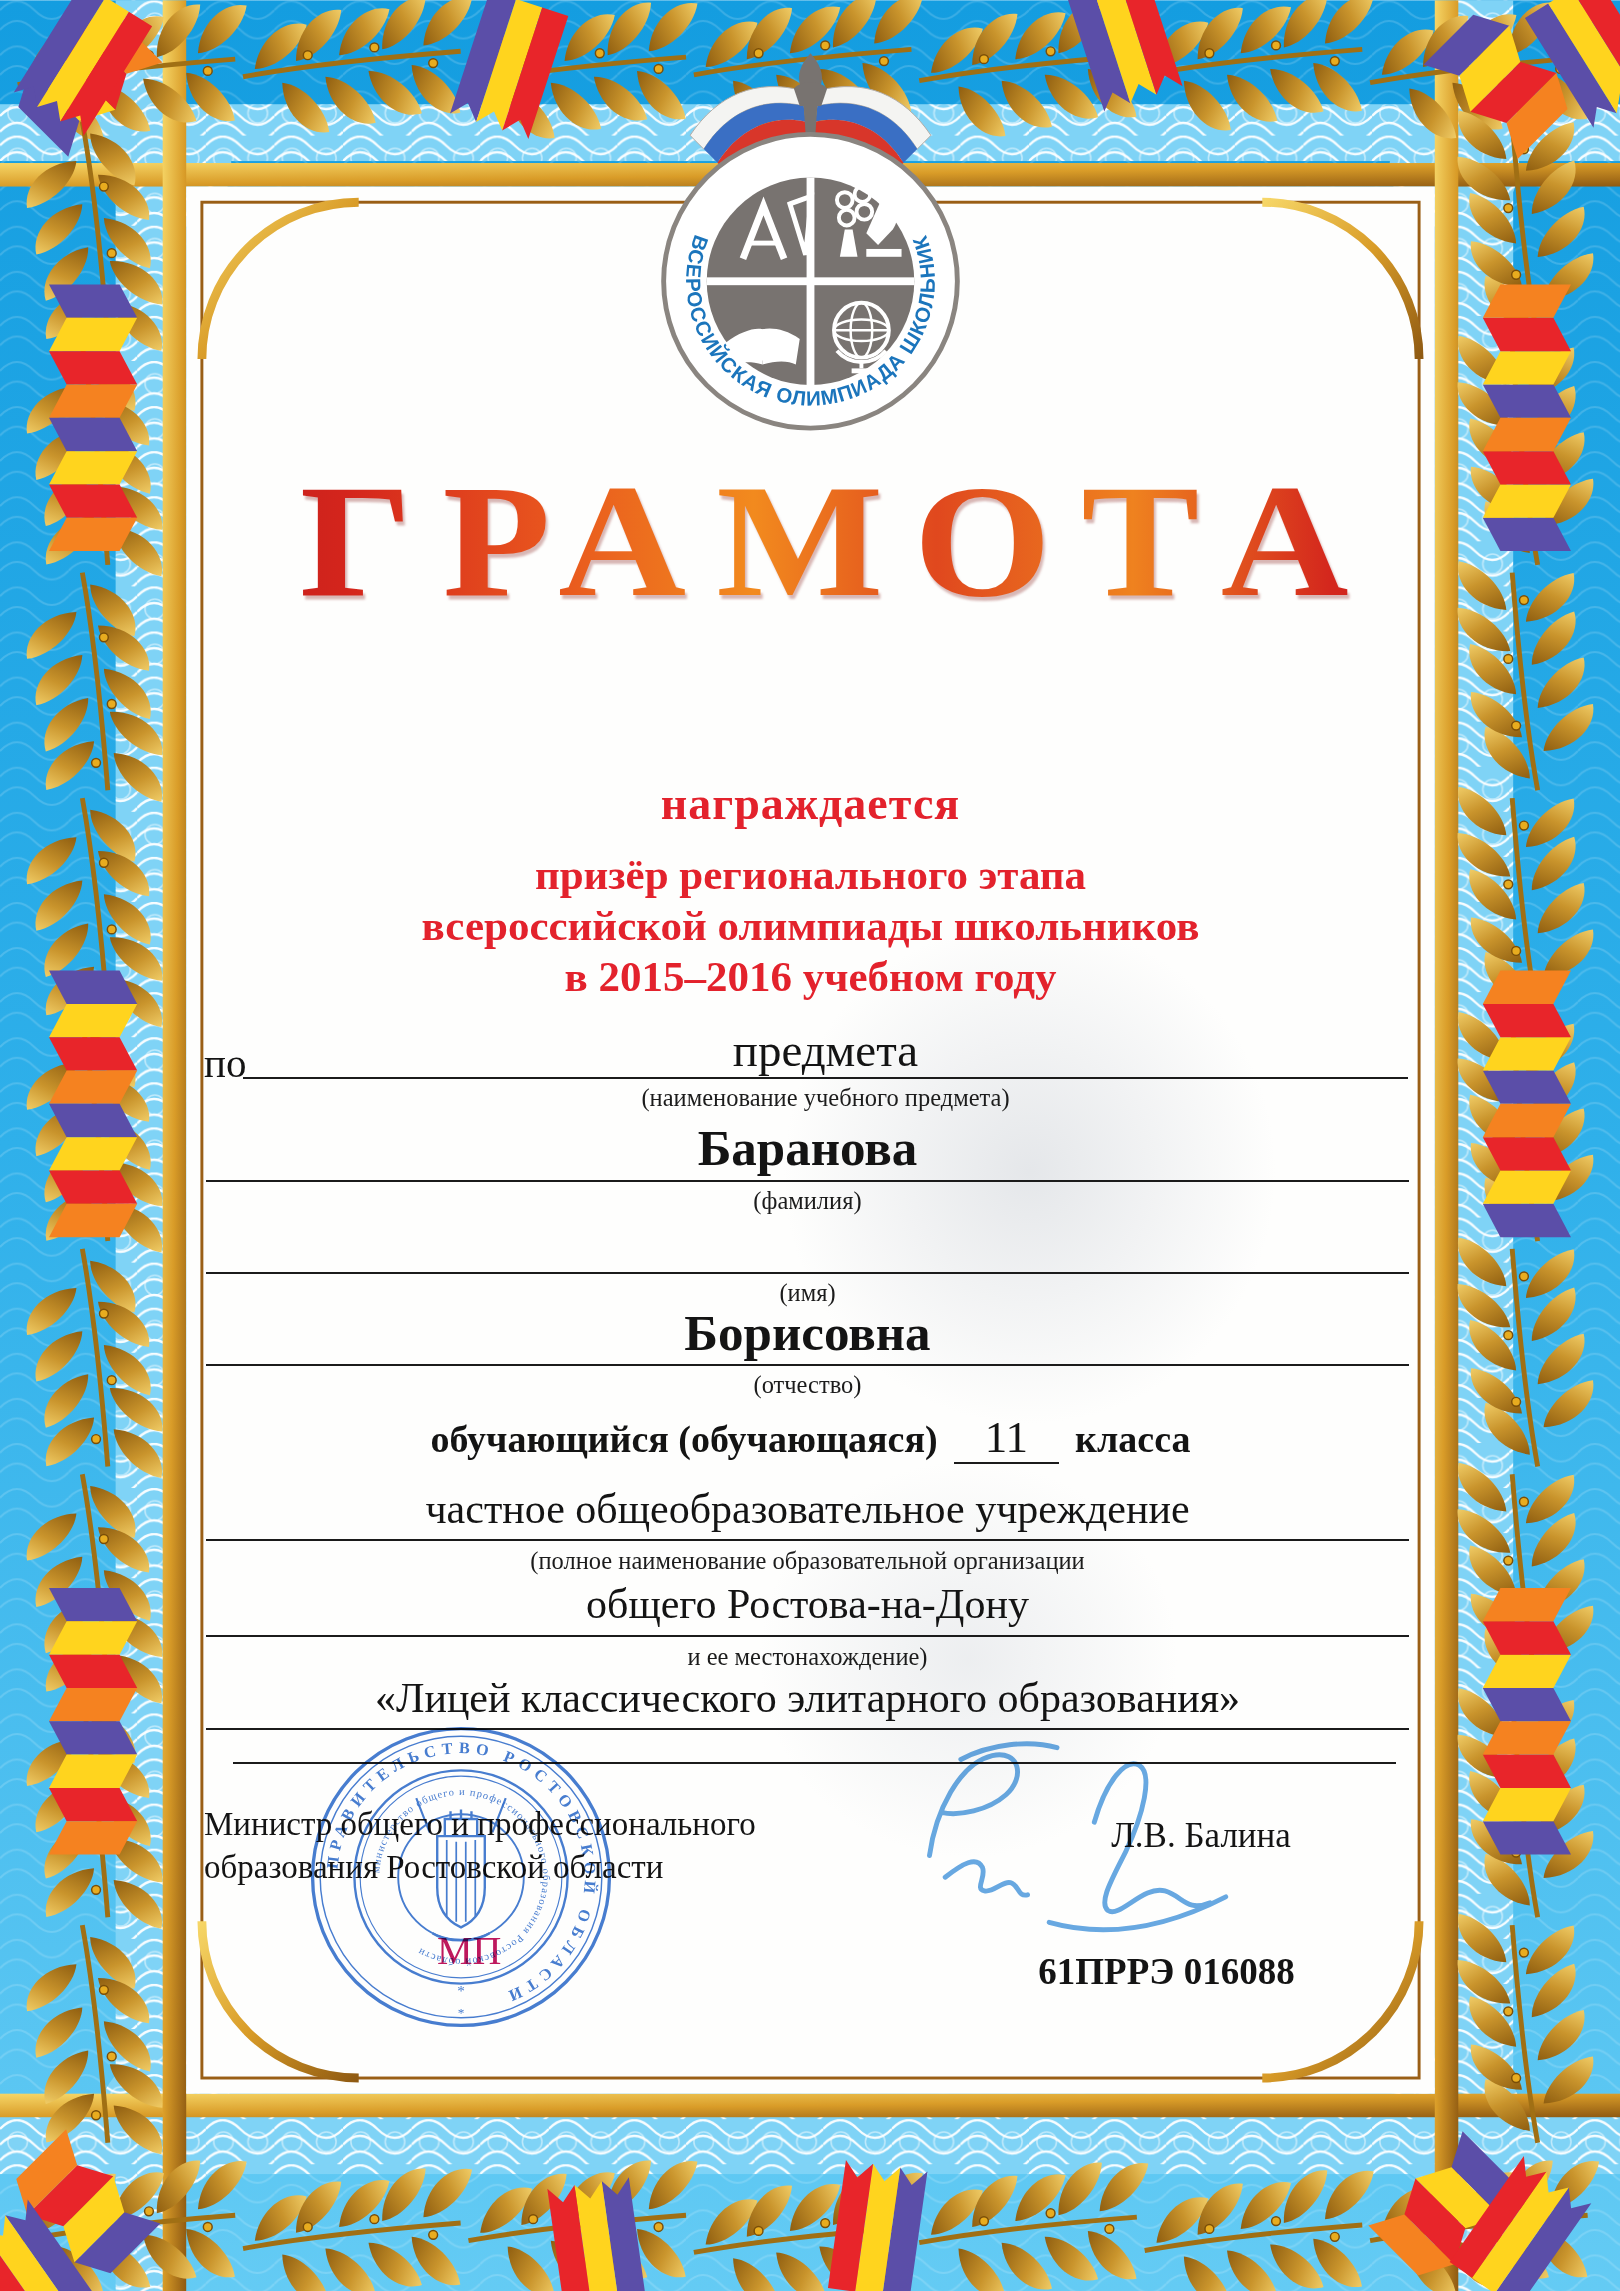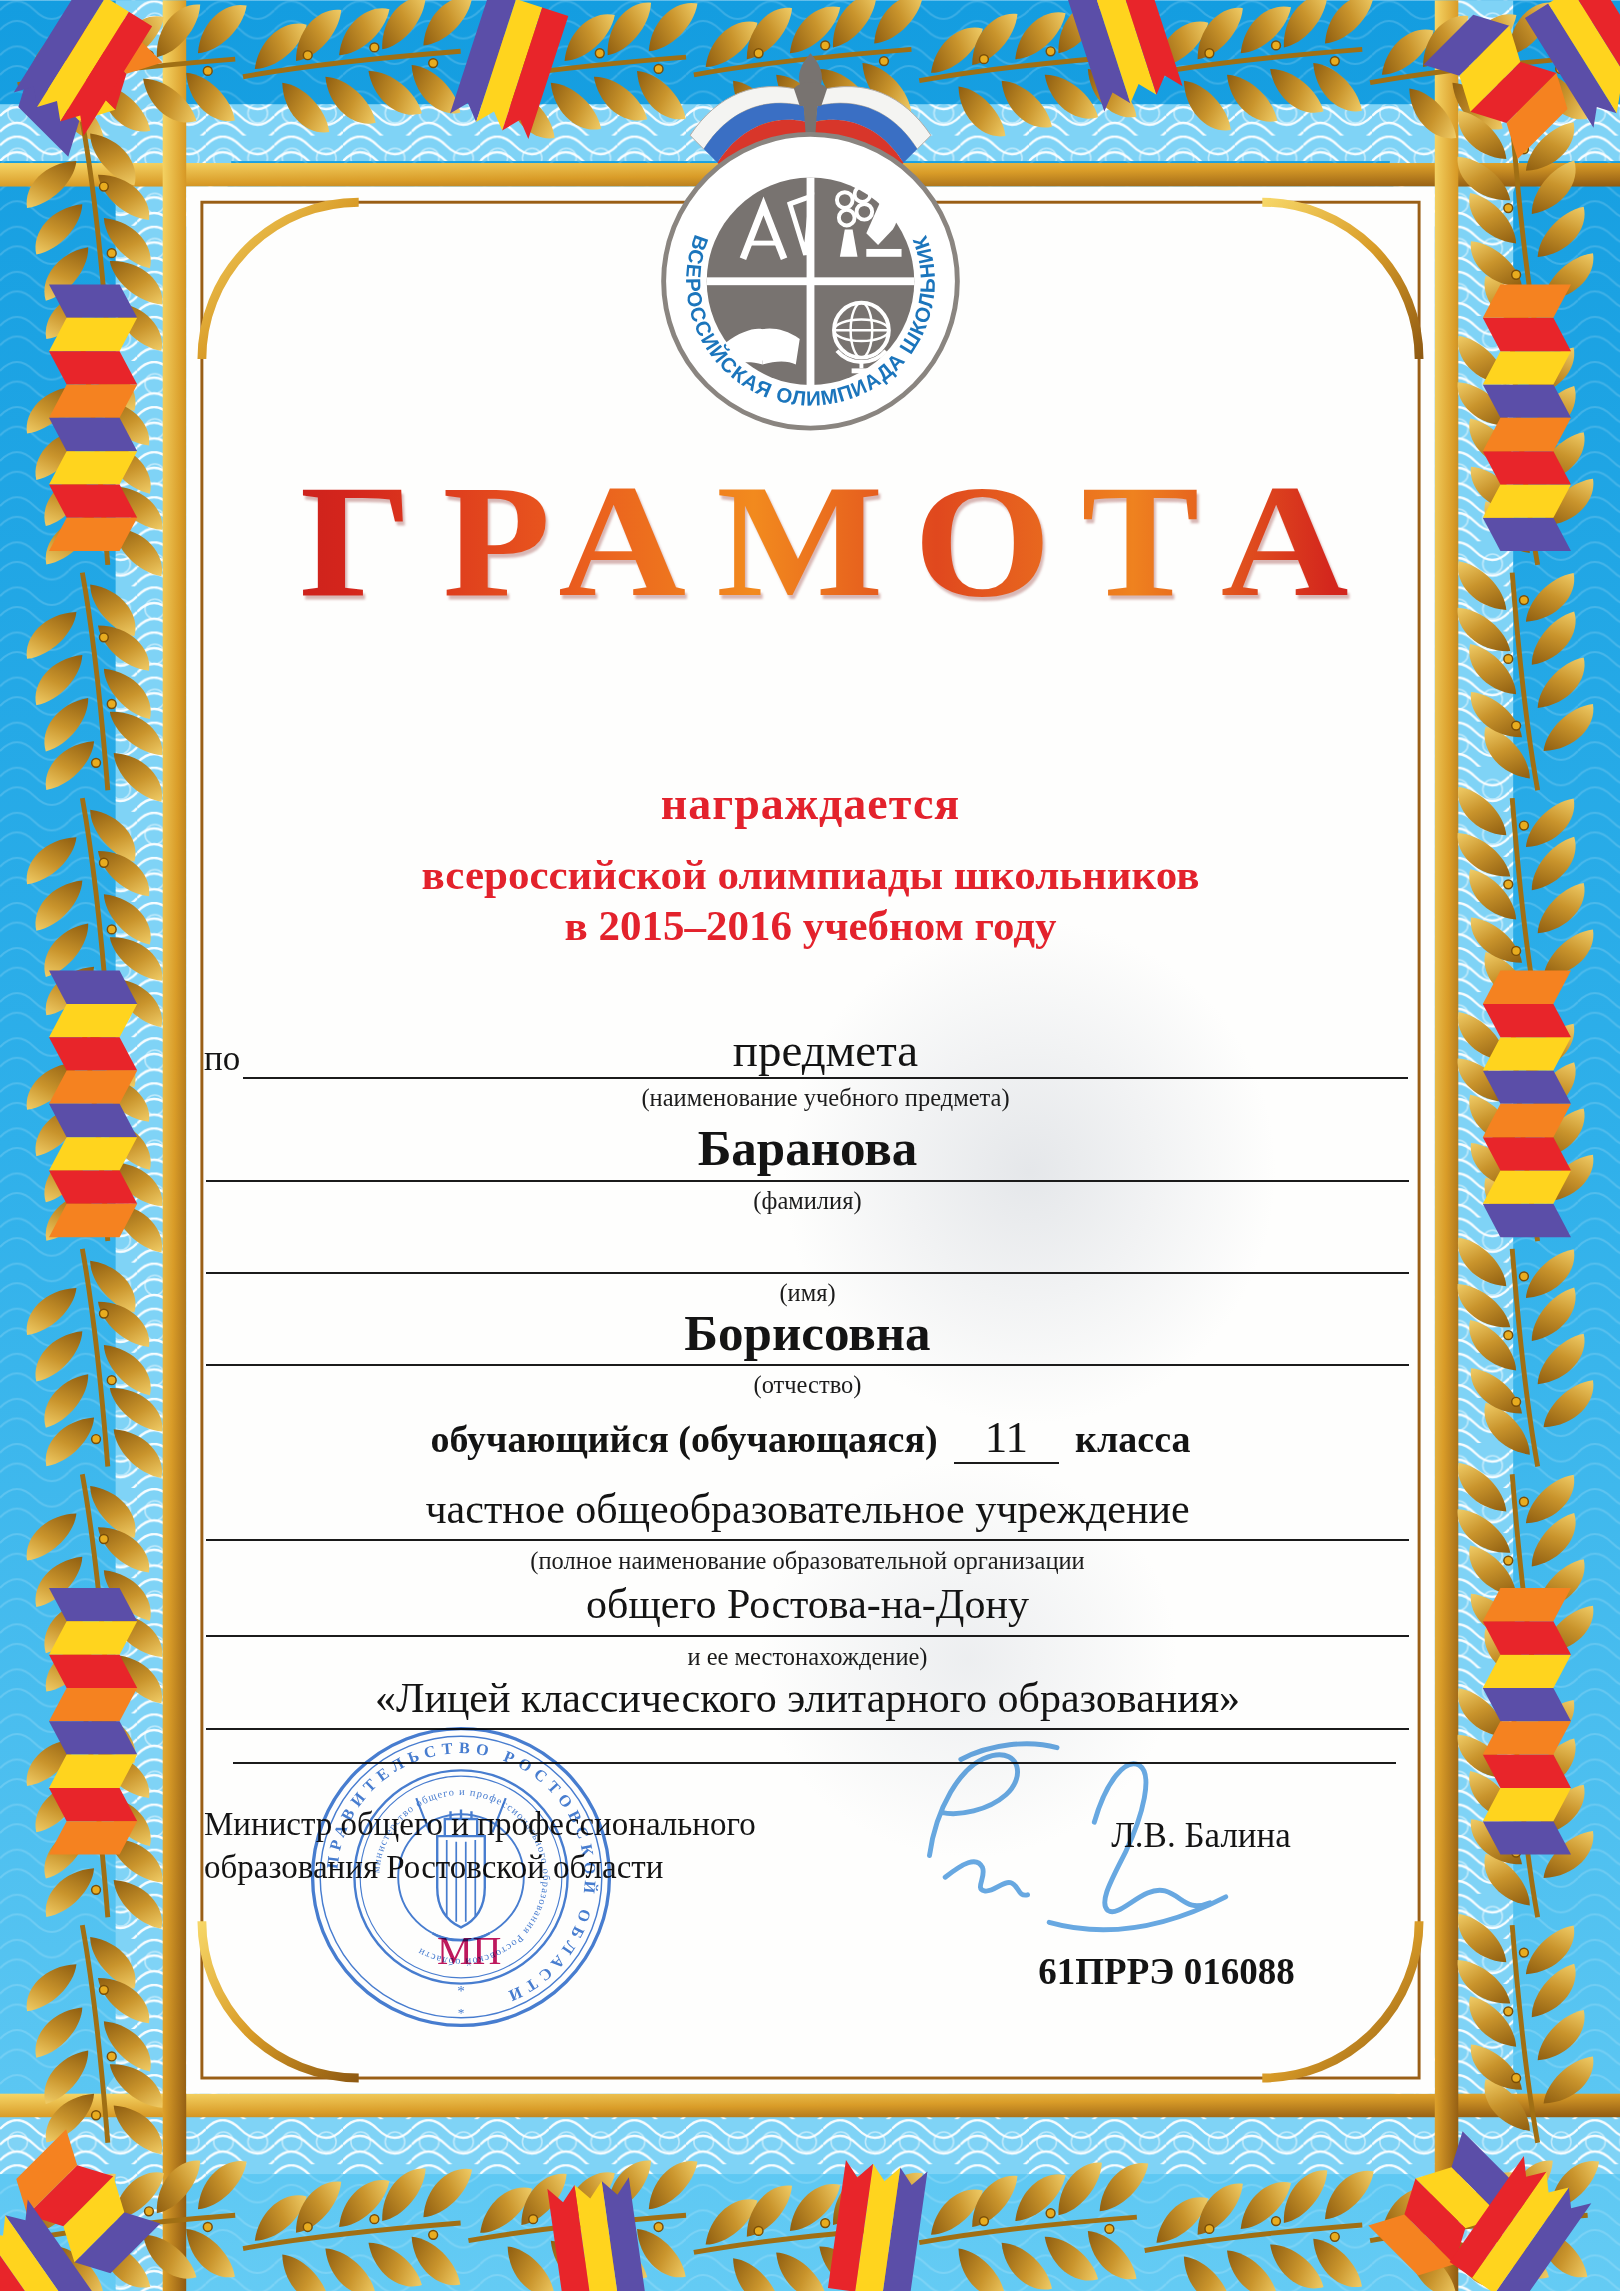--- a/index.html
+++ b/index.html
@@ -257,6 +257,7 @@
   <div class="abs red awlabel">награждается</div>
 
   <div class="abs red awlines">
+    <div>призёр регионального этапа</div>
     <div>всероссийской олимпиады школьников</div>
     <div>в 2015–2016 учебном году</div>
   </div>

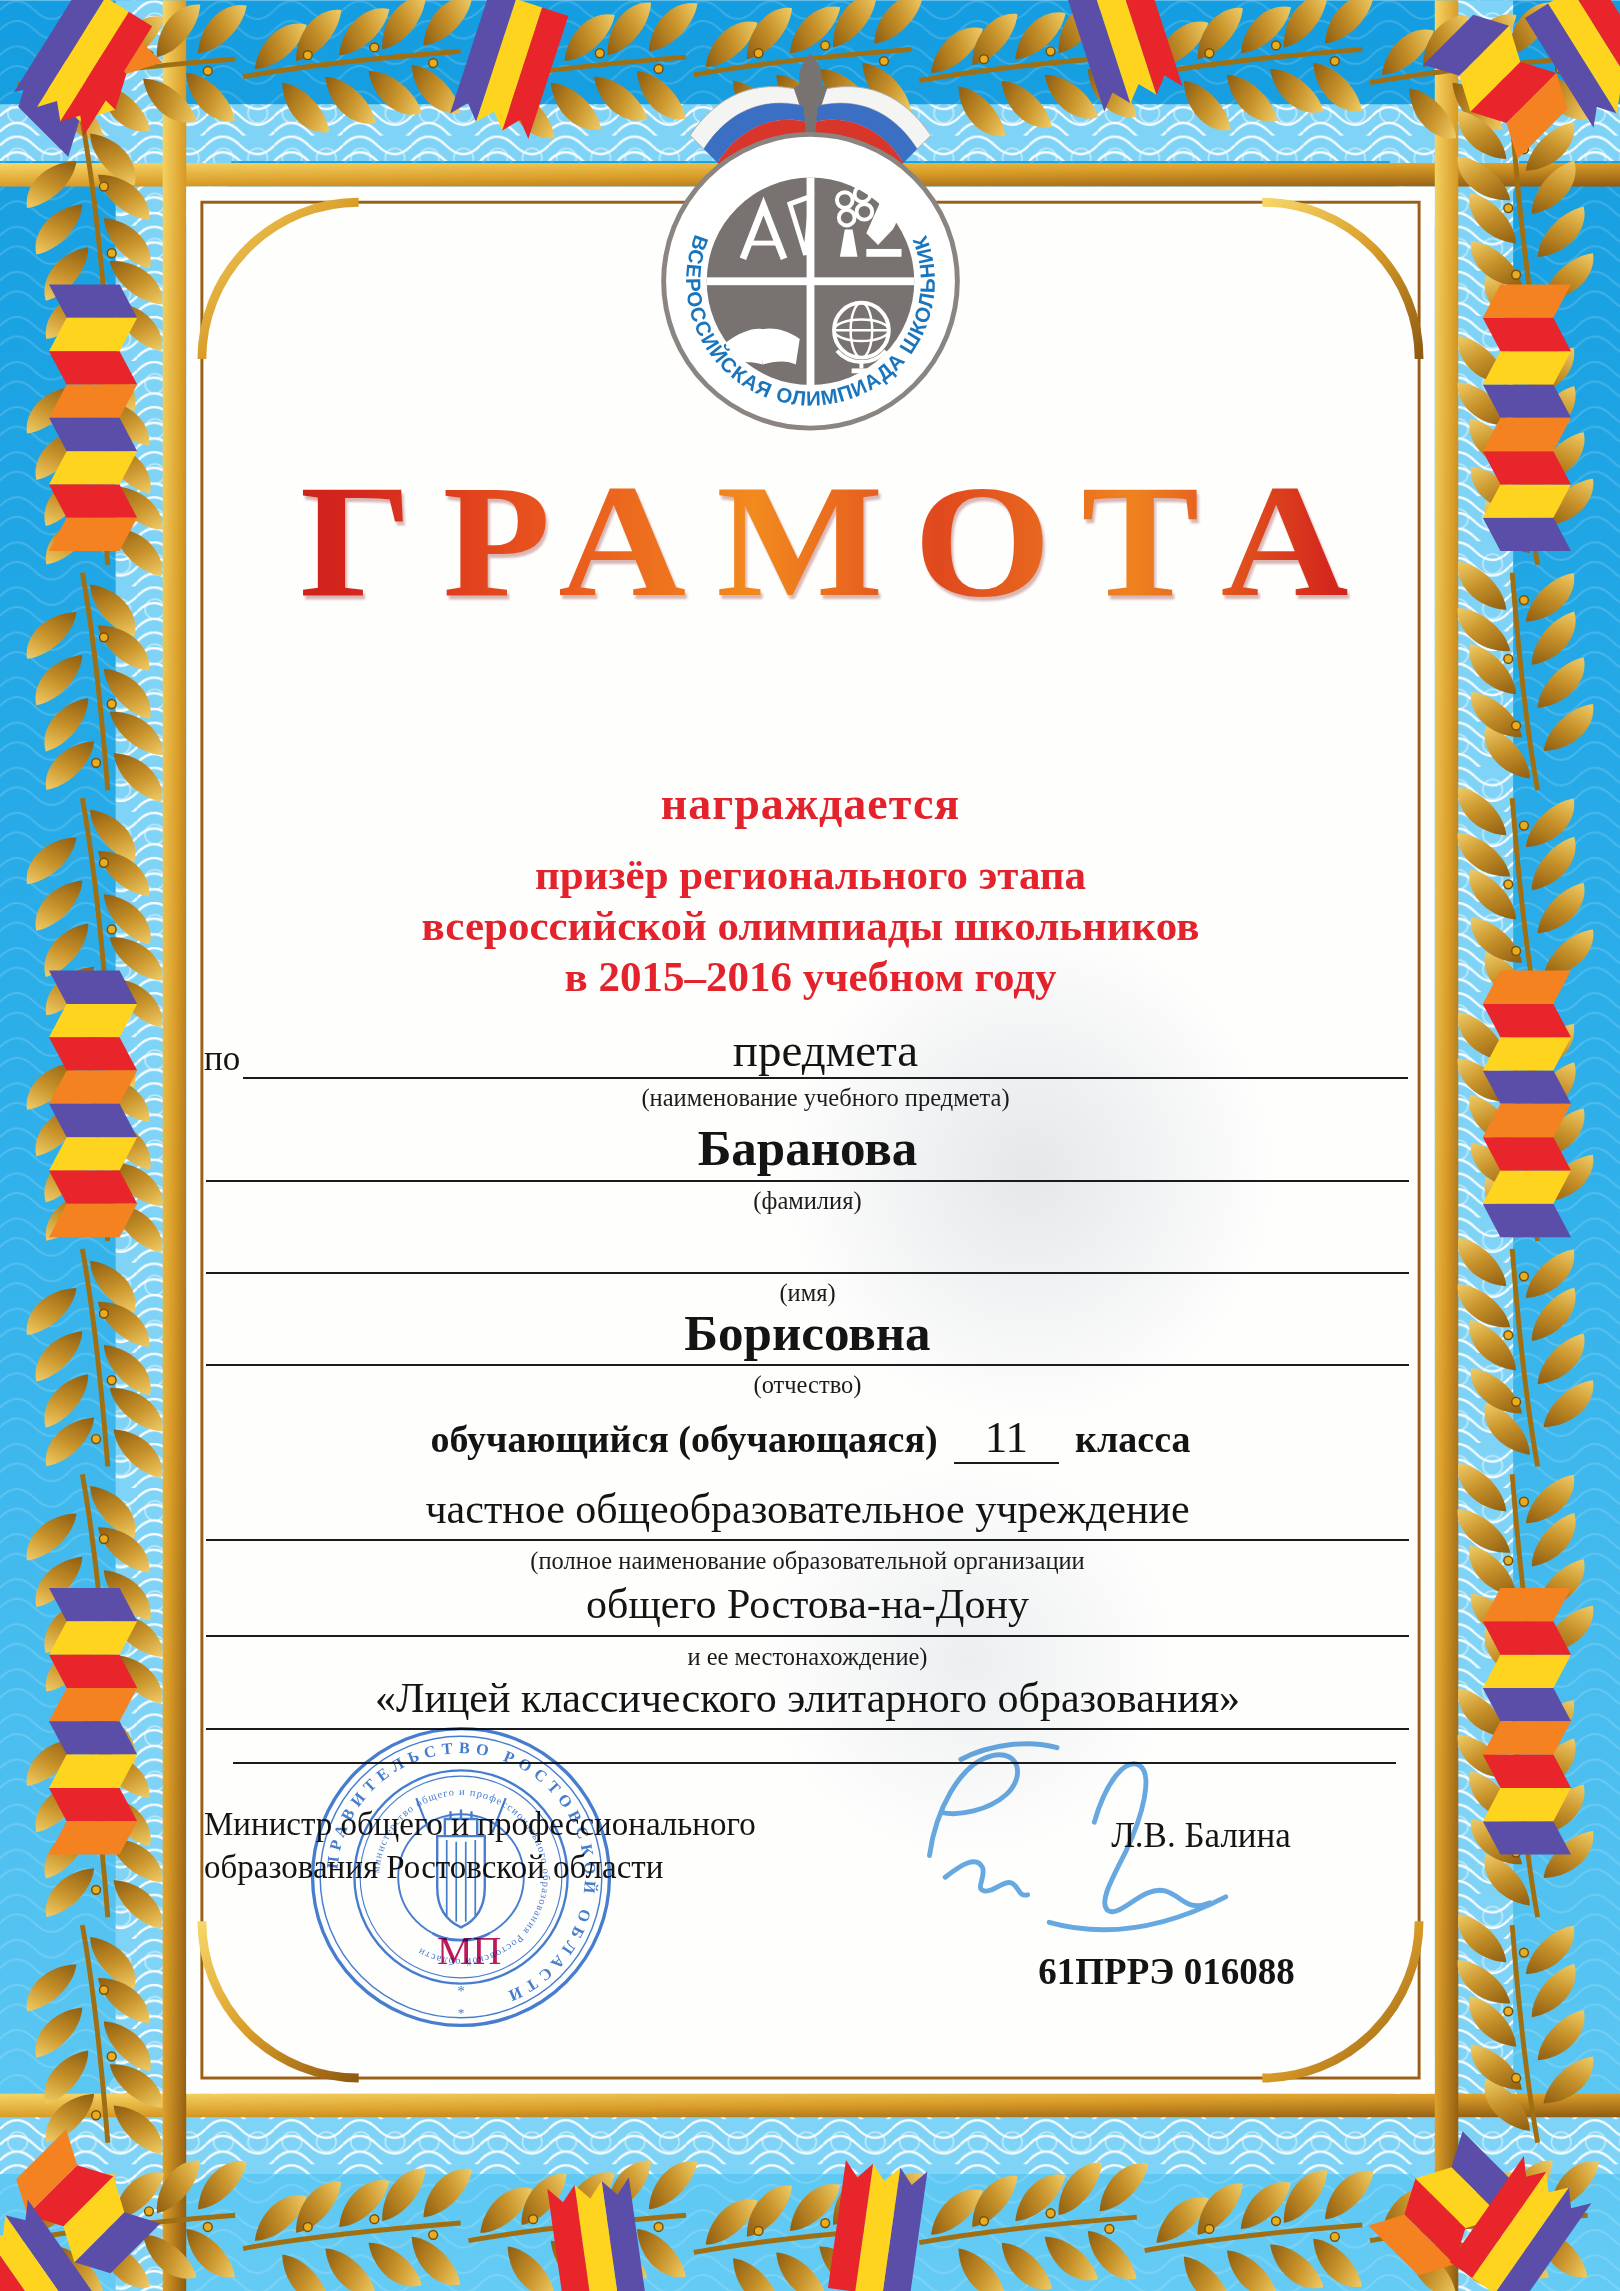--- a/index.html
+++ b/index.html
@@ -262,7 +262,7 @@
     <div>в 2015–2016 учебном году</div>
   </div>
 
-  <div class="abs" style="left:204px;top:1039px;font-size:35px;color:#141414;">по</div>
+  <div class="abs" style="left:204px;top:1039px;font-size:41px;color:#141414;">по</div>
   <div class="abs fval" style="left:243px;top:1023px;width:1165px;">предмета</div>
   <div class="abs uline" style="left:243px;top:1077px;width:1165px;"></div>
   <div class="abs cap" style="left:243px;top:1084px;width:1165px;">(наименование учебного предмета)</div>

